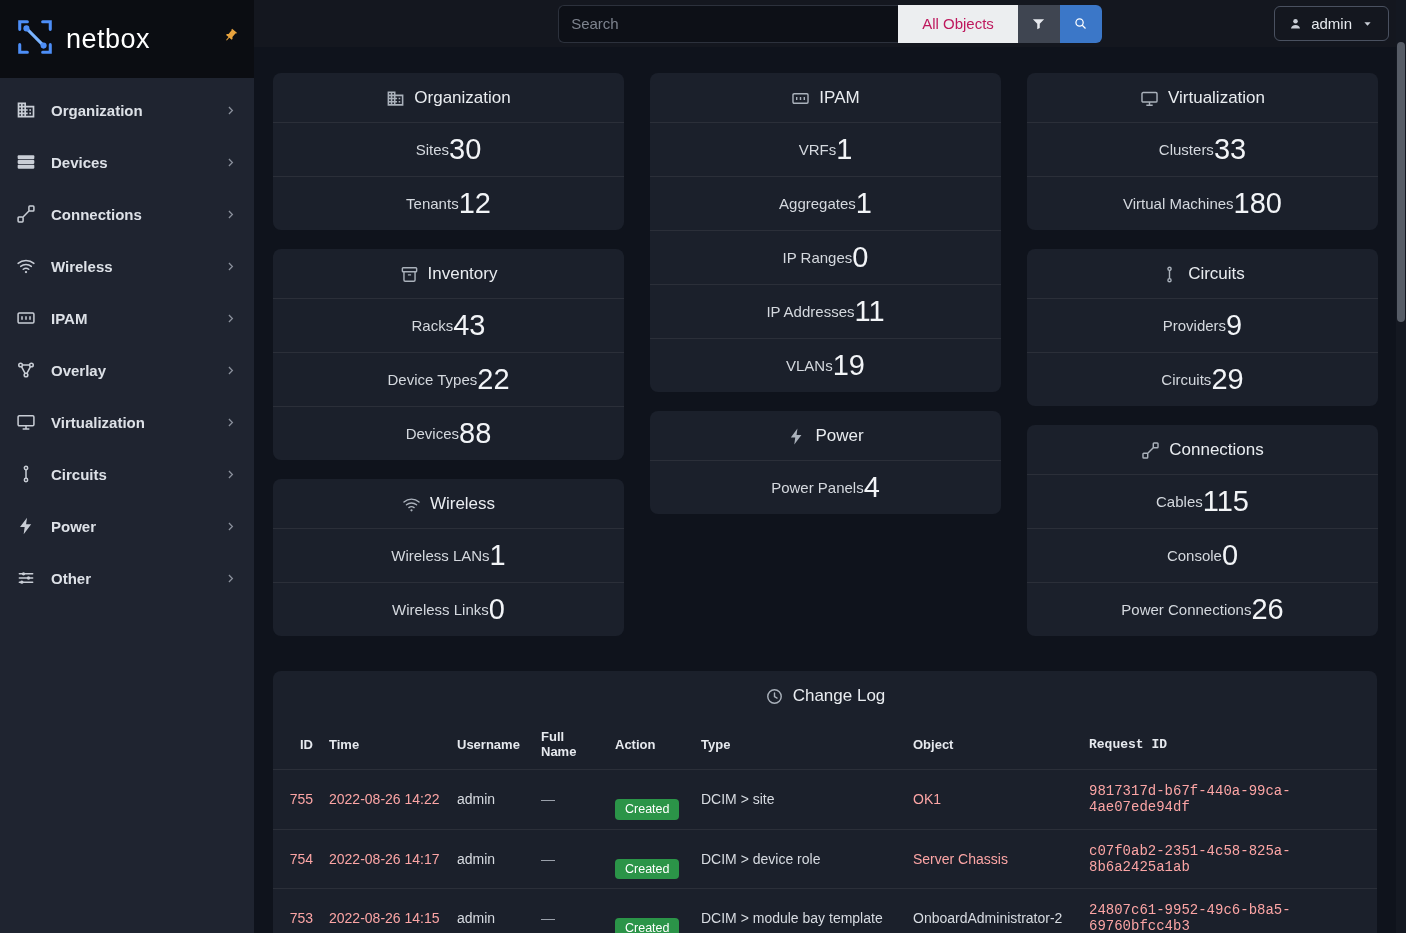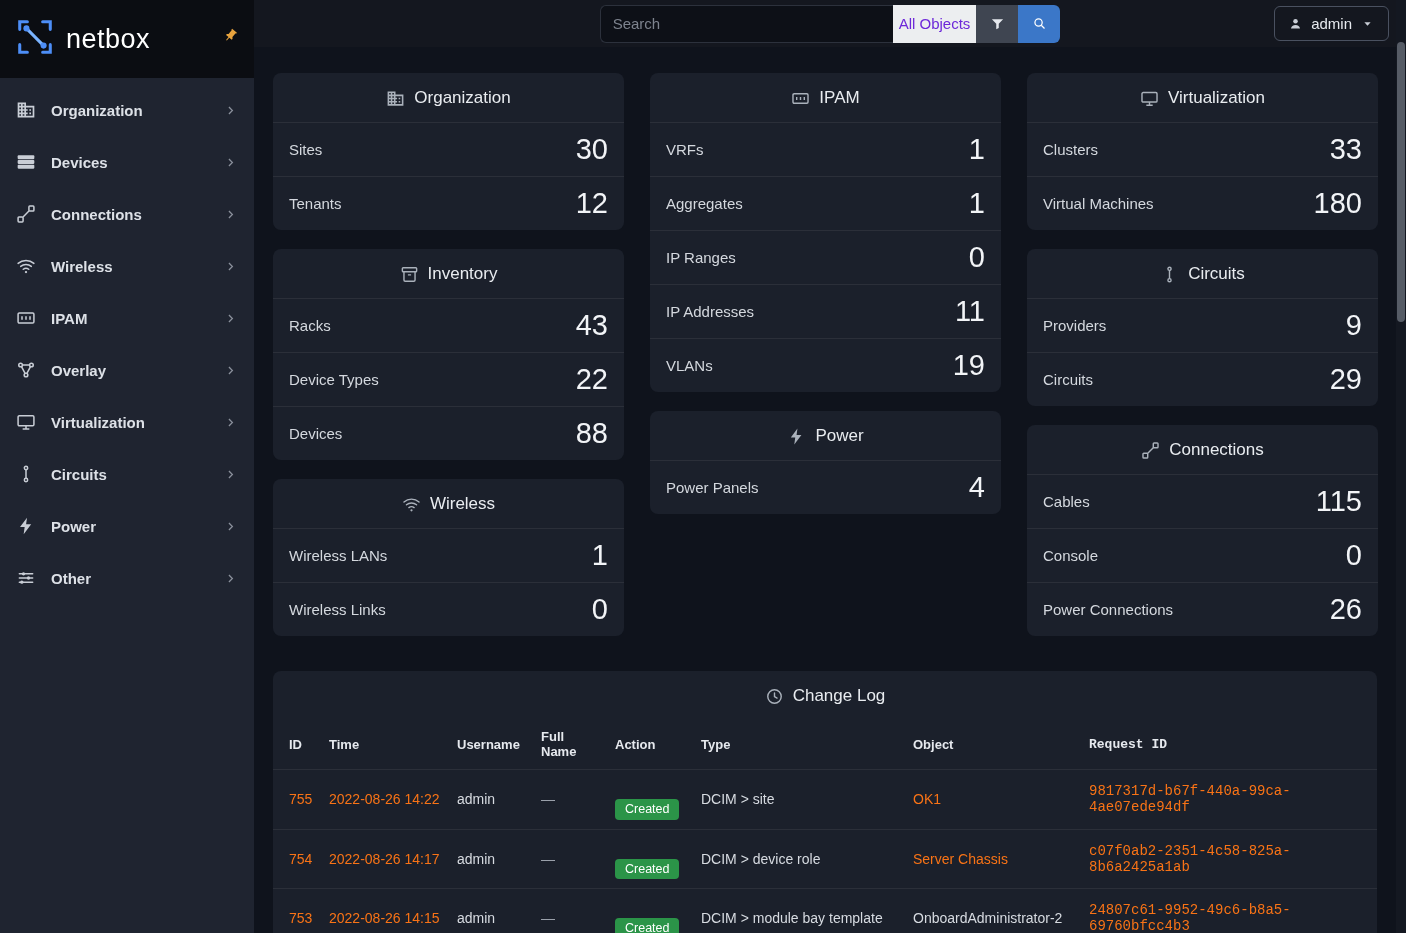--- a/index.html
+++ b/index.html
@@ -31,7 +31,7 @@
   .topbar { height:47px; background:#14171f; display:flex; align-items:center; position:relative; flex-shrink:0; }
   .search-group { display:flex; margin:0 auto; height:38px; }
   .search-input {
-    width:293px; background:#0d1017; border:1px solid #2c313c; border-right:none;
+    width:340px; background:#0d1017; border:1px solid #2c313c; border-right:none;
     border-radius:6px 0 0 6px; padding:0 12px; color:#cfd3da; font-size:15px; outline:none;
   }
   .search-input::placeholder { color:#7d838e; }

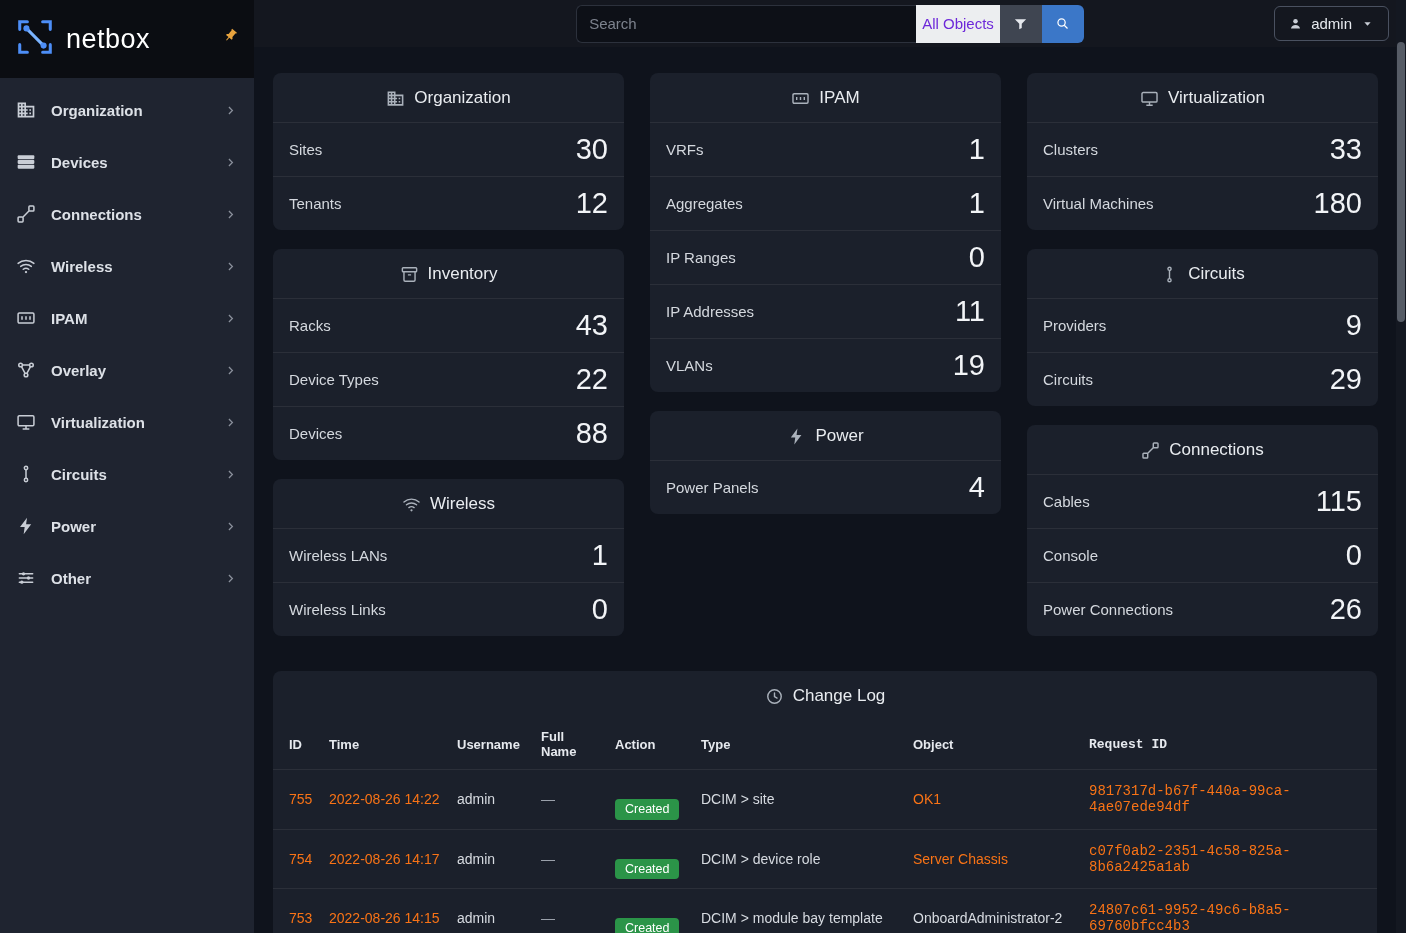--- a/index.html
+++ b/index.html
@@ -36,7 +36,7 @@
   }
   .search-input::placeholder { color:#7d838e; }
   .btn { border:none; cursor:pointer; display:flex; align-items:center; justify-content:center; }
-  .btn-scope { background:#eceef0; color:#6d28d9; font-size:15px; padding:0 6px; }
+  .btn-scope { background:#eceef0; color:#be185d; font-size:15px; padding:0 24px; }
   .btn-filter { background:#3f4551; color:#e6e9ee; width:42px; }
   .btn-search { background:#3b77c8; color:#ffffff; width:42px; border-radius:0 6px 6px 0; }
   .user-menu {

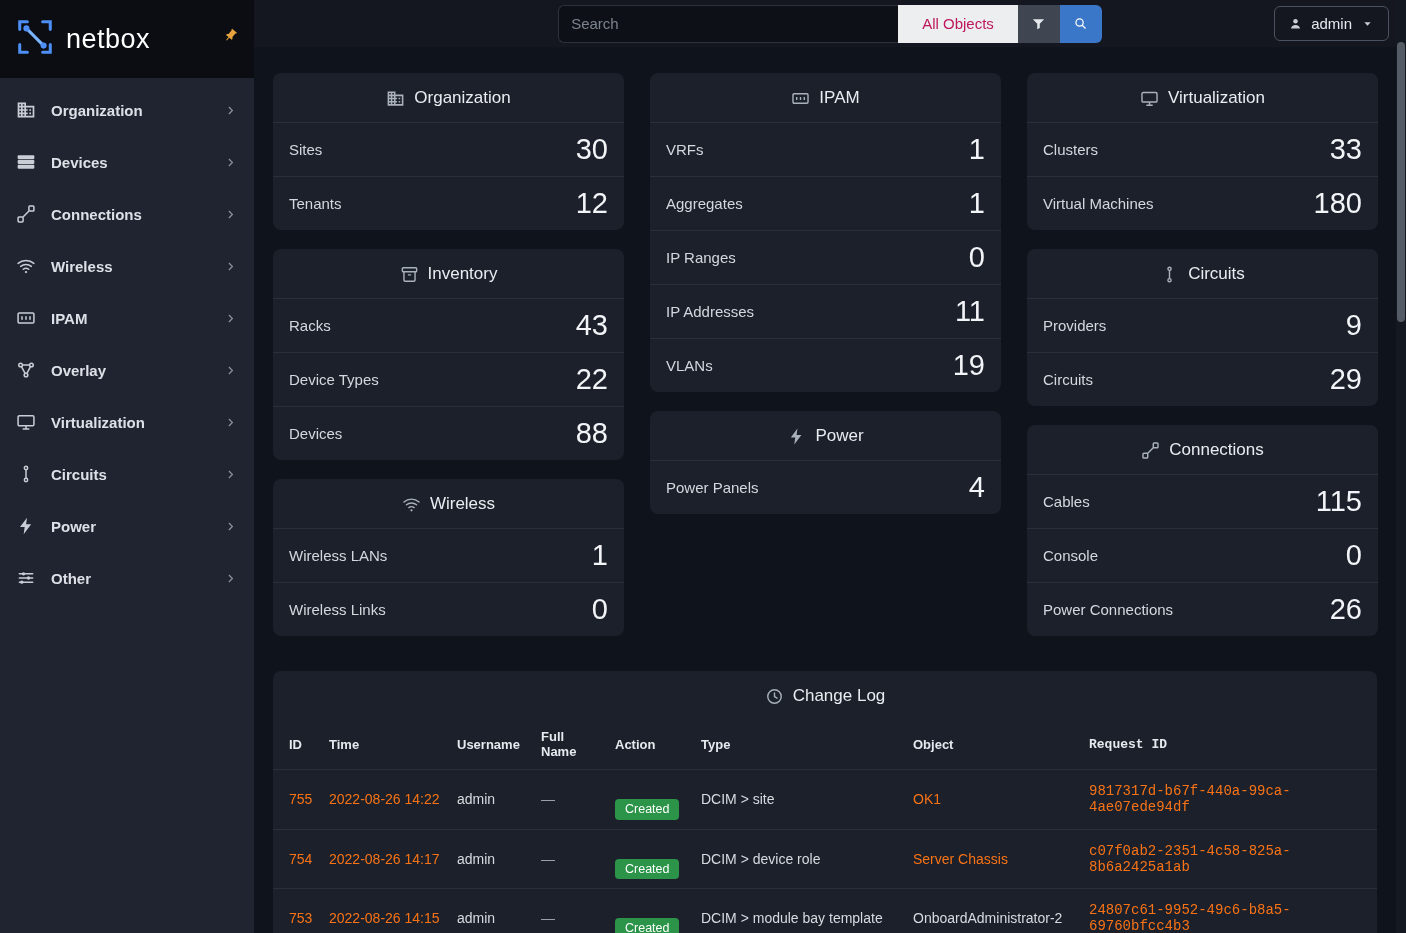--- a/index.html
+++ b/index.html
@@ -57,7 +57,7 @@
   }
   .card-header .ic { color:#aab1bb; width:19px; height:19px; }
   .stat-row {
-    display:flex; align-items:center; justify-content:space-between;
+    display:flex; align-items:center; justify-content:center;
     min-height:54px; padding:6px 16px; border-top:1px solid rgba(255,255,255,.07);
     cursor:pointer; text-decoration:none; color:inherit;
   }

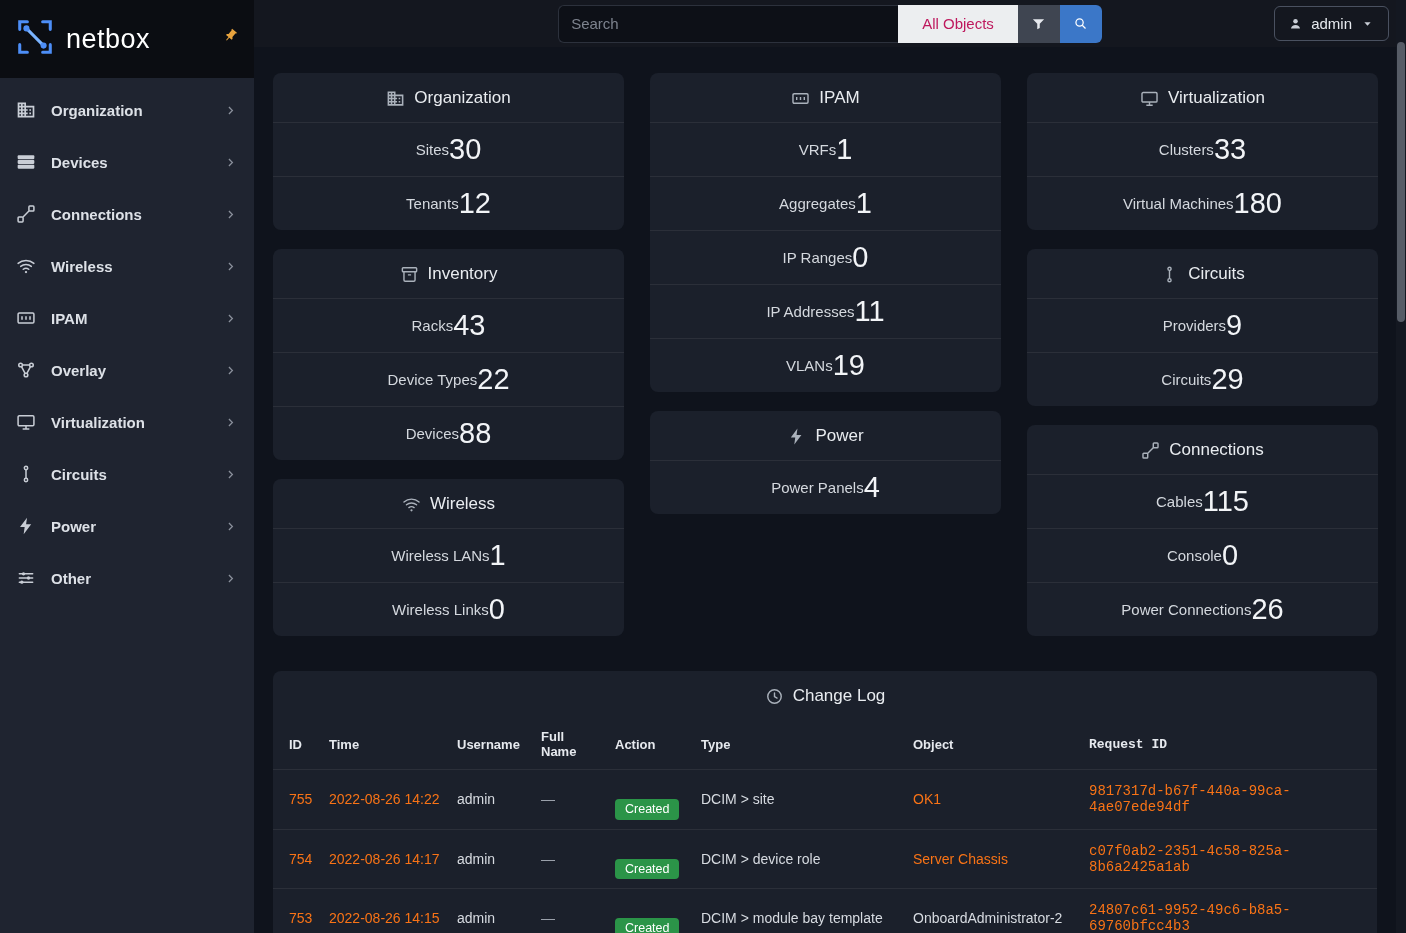--- a/index.html
+++ b/index.html
@@ -69,7 +69,7 @@
   table { width:100%; border-collapse:collapse; table-layout:fixed; }
   th { text-align:left; font-size:13px; color:#e6e9ee; font-weight:700; padding:9px 8px 10px; }
   td { font-size:14px; padding:9px 8px; border-top:1px solid rgba(255,255,255,.07); color:#d7dbe1; }
-  th:first-child, td:first-child { padding-left:16px; }
+  th:first-child, td:first-child { padding-left:16px;text-align:right; }
   th:last-child, td:last-child { padding-right:21px;font-family:Liberation Mono, monospace; }
   col.c-id{width:48px} col.c-time{width:128px} col.c-user{width:84px} col.c-full{width:74px}
   col.c-action{width:86px} col.c-type{width:212px} col.c-object{width:176px}

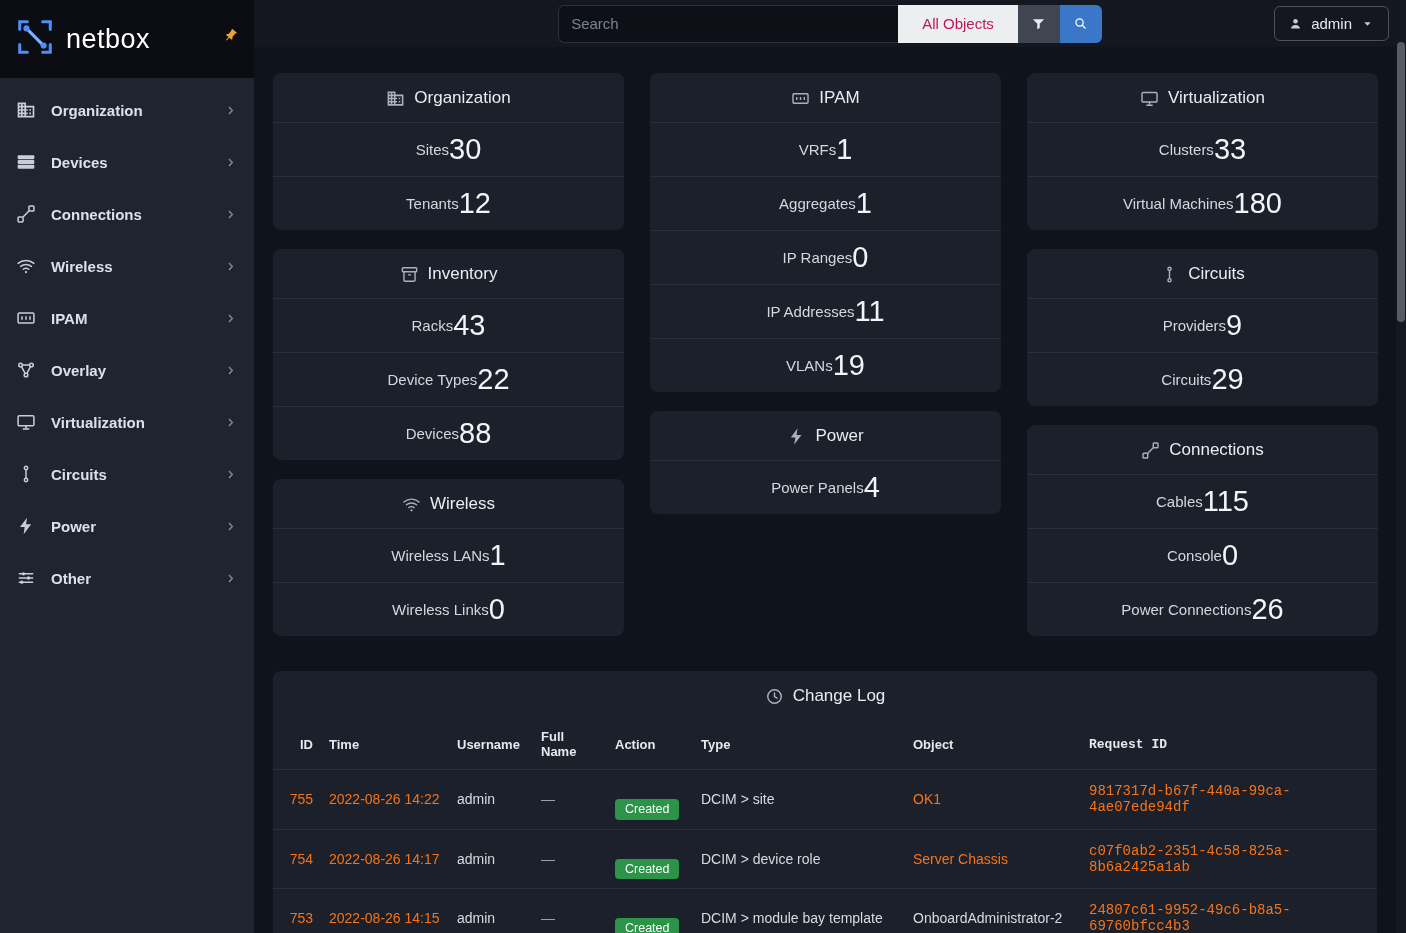--- a/index.html
+++ b/index.html
@@ -73,7 +73,7 @@
   th:last-child, td:last-child { padding-right:21px;font-family:Liberation Mono, monospace; }
   col.c-id{width:48px} col.c-time{width:128px} col.c-user{width:84px} col.c-full{width:74px}
   col.c-action{width:86px} col.c-type{width:212px} col.c-object{width:176px}
-  a.link { color:#f97316; text-decoration:none; cursor:pointer; }
+  a.link { color:#fca5a5; text-decoration:none; cursor:pointer; }
   .muted { color:#9aa0aa; }
   .badge-created {
     background:#2b9448; color:#fff; font-size:12.5px; padding:4px 10px;

